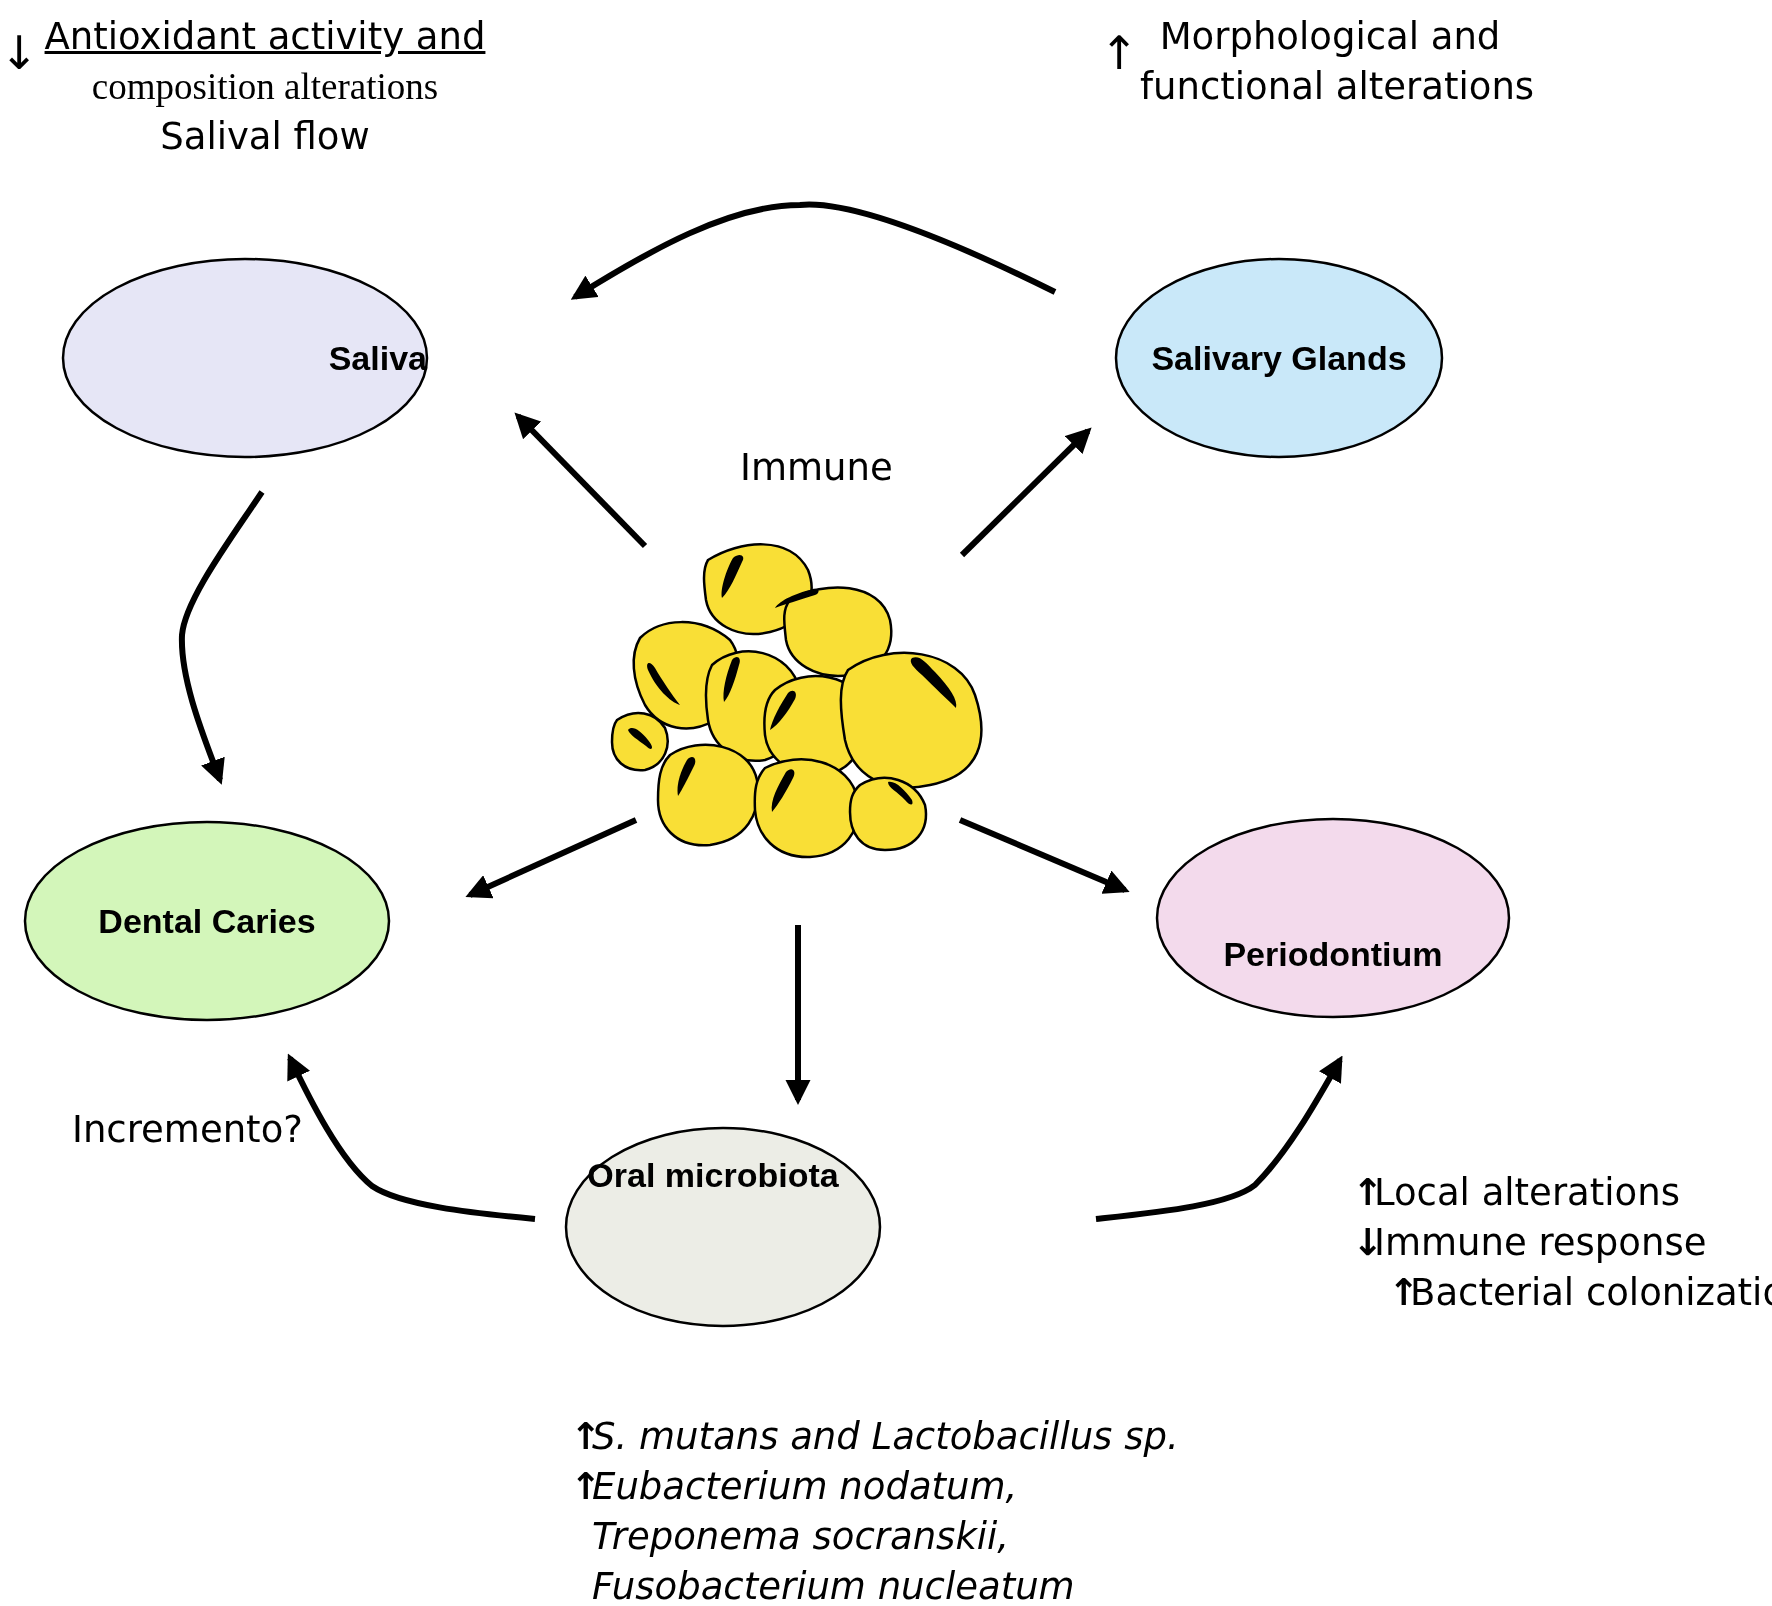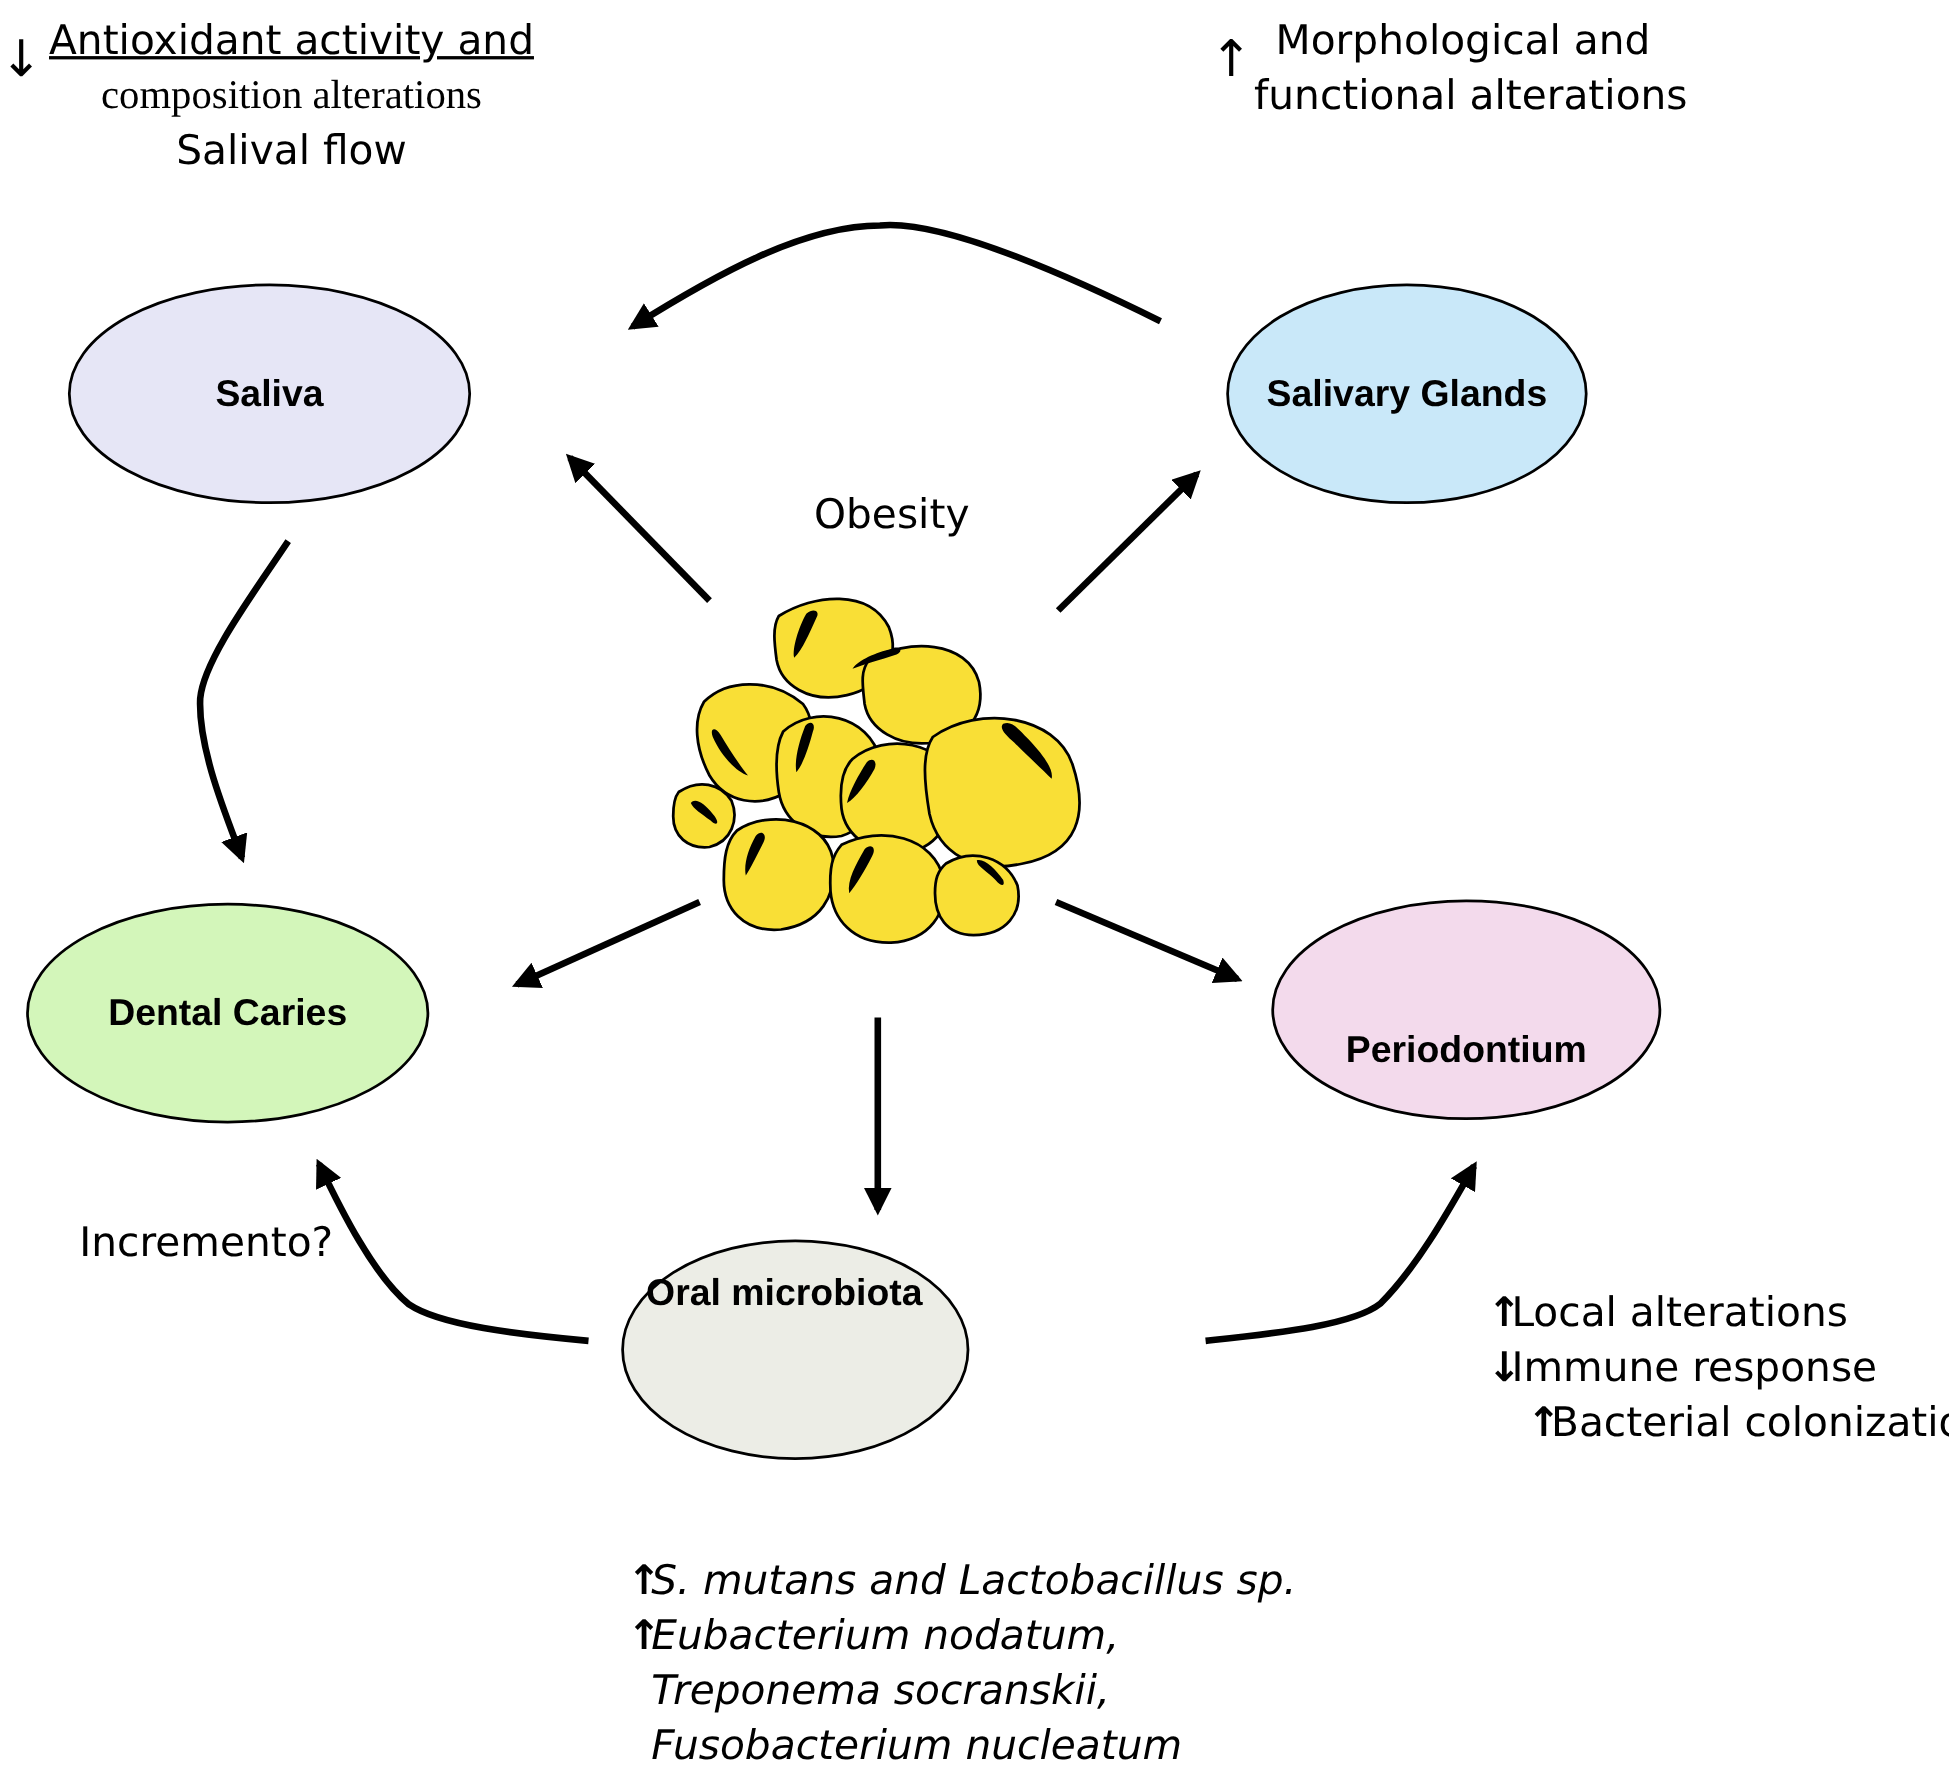--- a/index.html
+++ b/index.html
@@ -66,7 +66,7 @@
   </g>
 </svg>
 
-<div class="txt node-label center" style="left:63px; top:333px; width:364px;">Saliva</div>
+<div class="txt node-label center" style="left:63px; top:333px; width:364px;text-align:right;">Saliva</div>
 <div class="txt node-label center" style="left:1116px; top:333px; width:326px;">Salivary Glands</div>
 <div class="txt node-label center" style="left:25px; top:896px; width:364px;">Dental Caries</div>
 <div class="txt node-label center" style="left:1157px; top:893px; width:352px;margin-top:36px;">Periodontium</div>

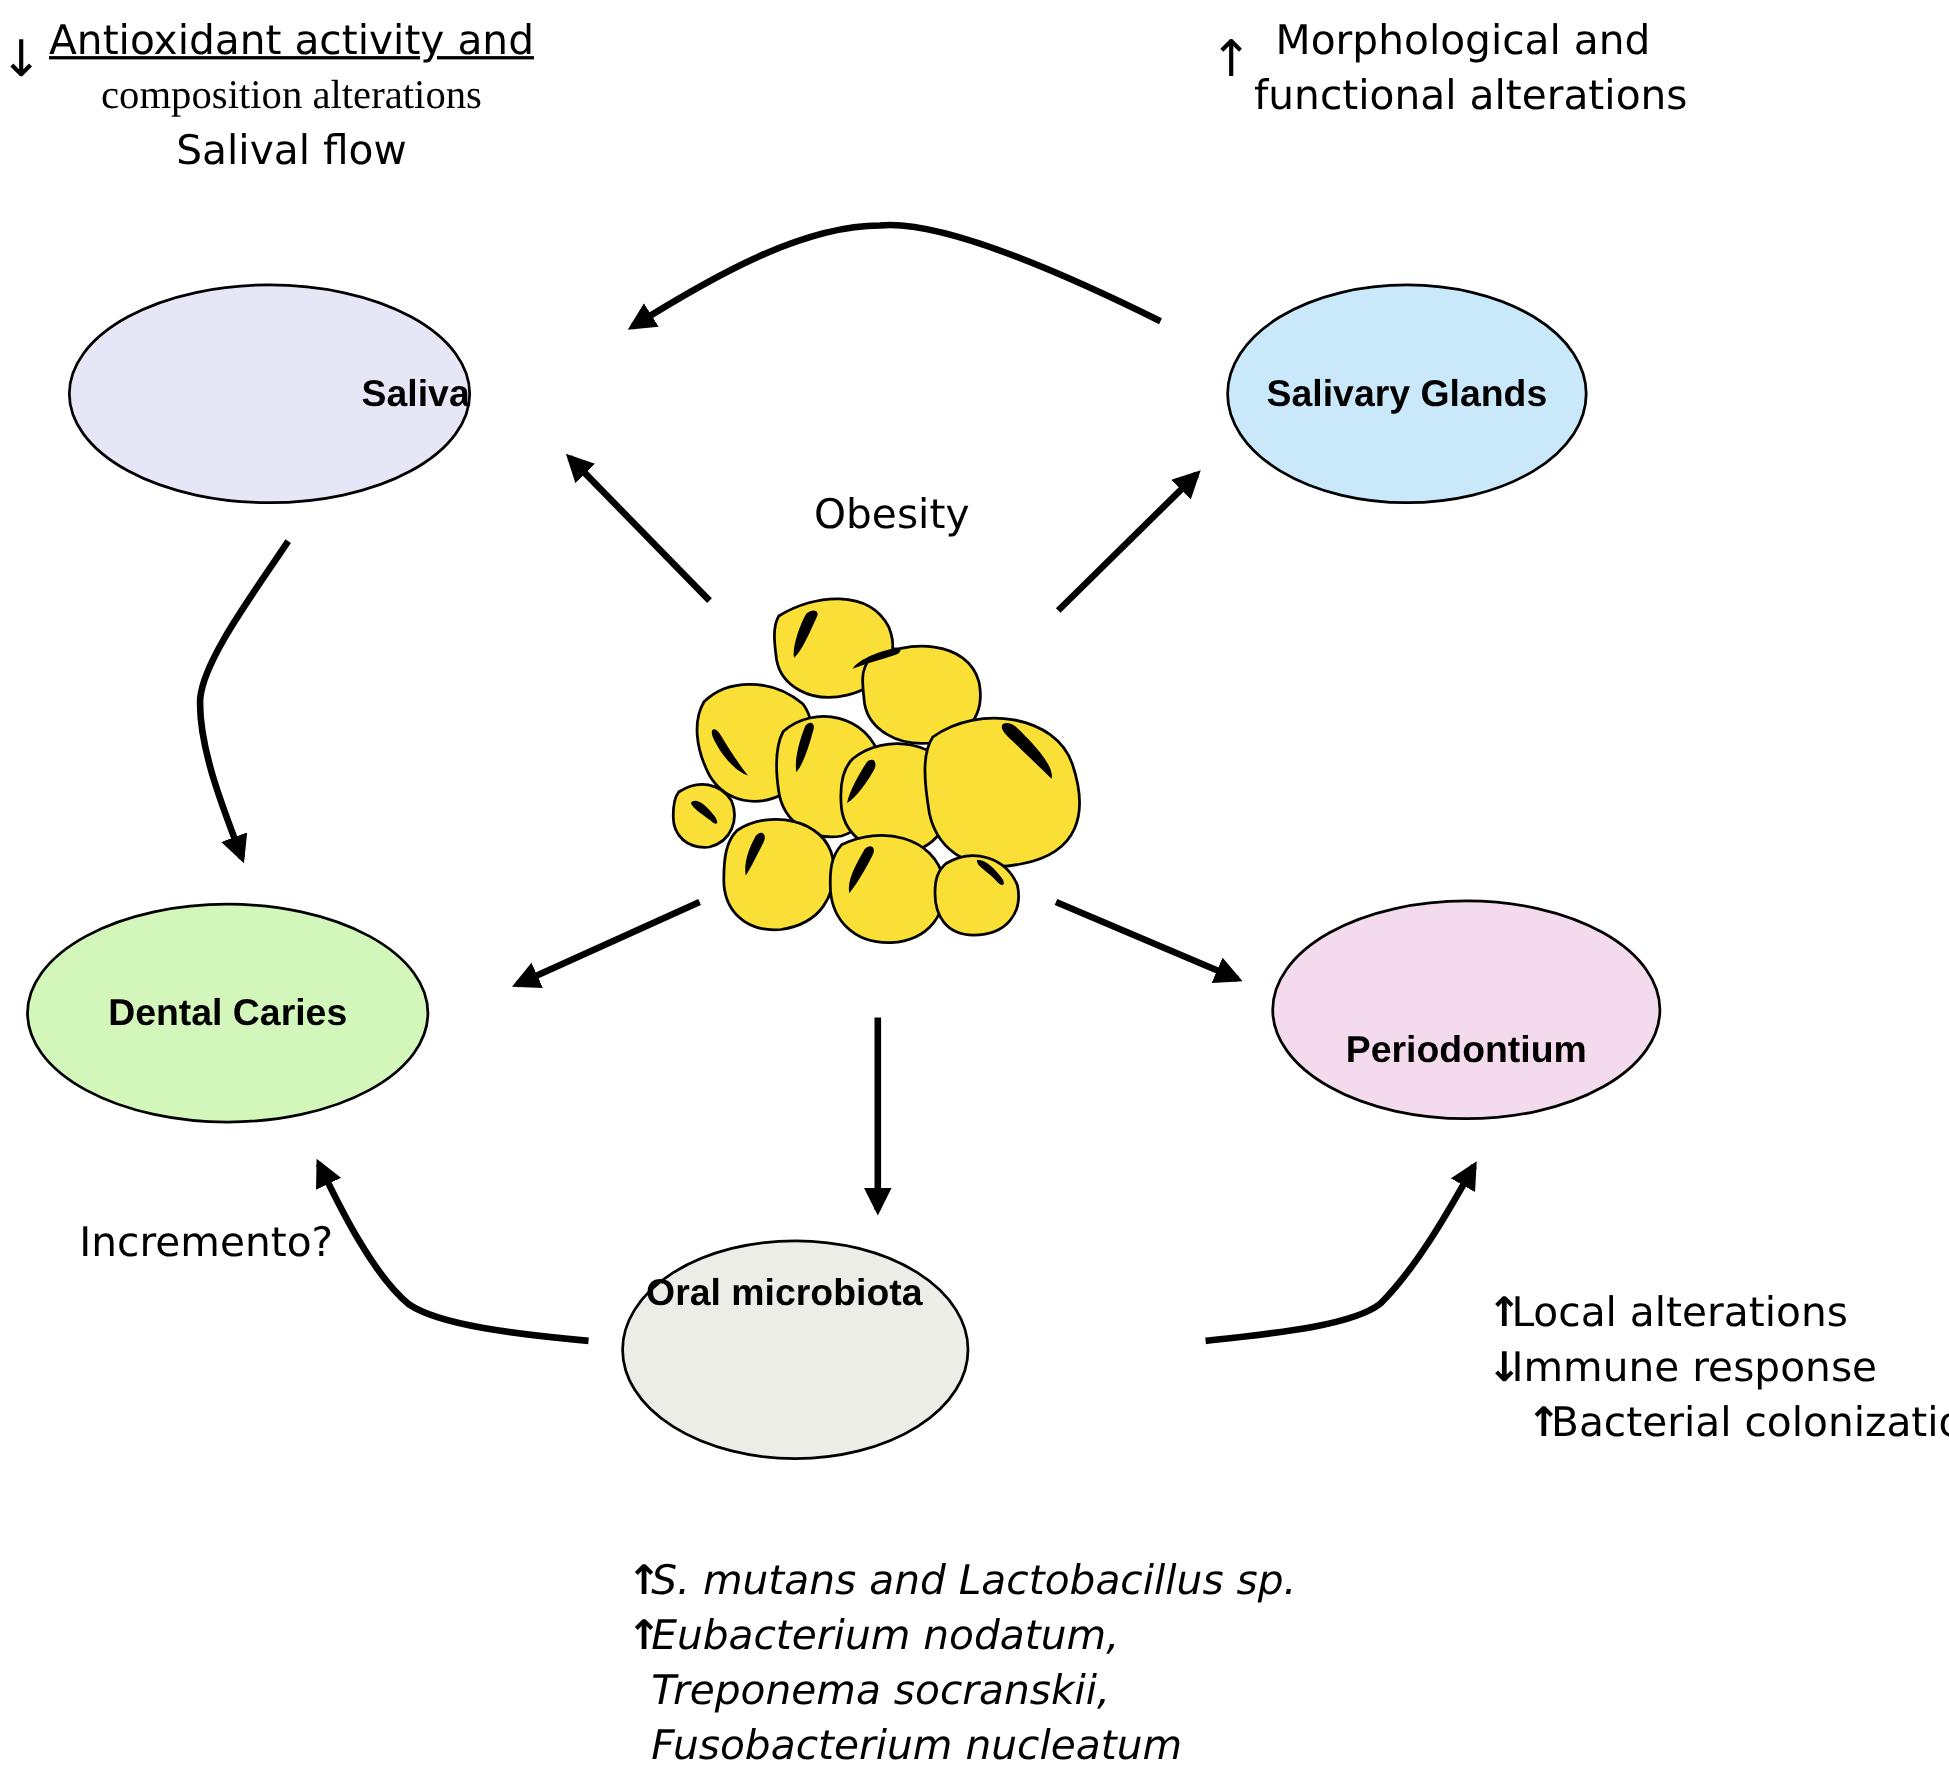--- a/index.html
+++ b/index.html
@@ -72,7 +72,7 @@
 <div class="txt node-label center" style="left:1157px; top:893px; width:352px;margin-top:36px;">Periodontium</div>
 <div class="txt node-label center" style="left:566px; top:1150px; width:256px;margin-left:19px;">Oral microbiota</div>
 
-<div class="txt" style="left:740px; top:443px;">Obesity</div>
+<div class="txt" style="left:740px; top:443px;">Immune</div>
 
 <div>
   <div class="txt" style="left:0px; top:28px; font-size:46px;">↓</div>

